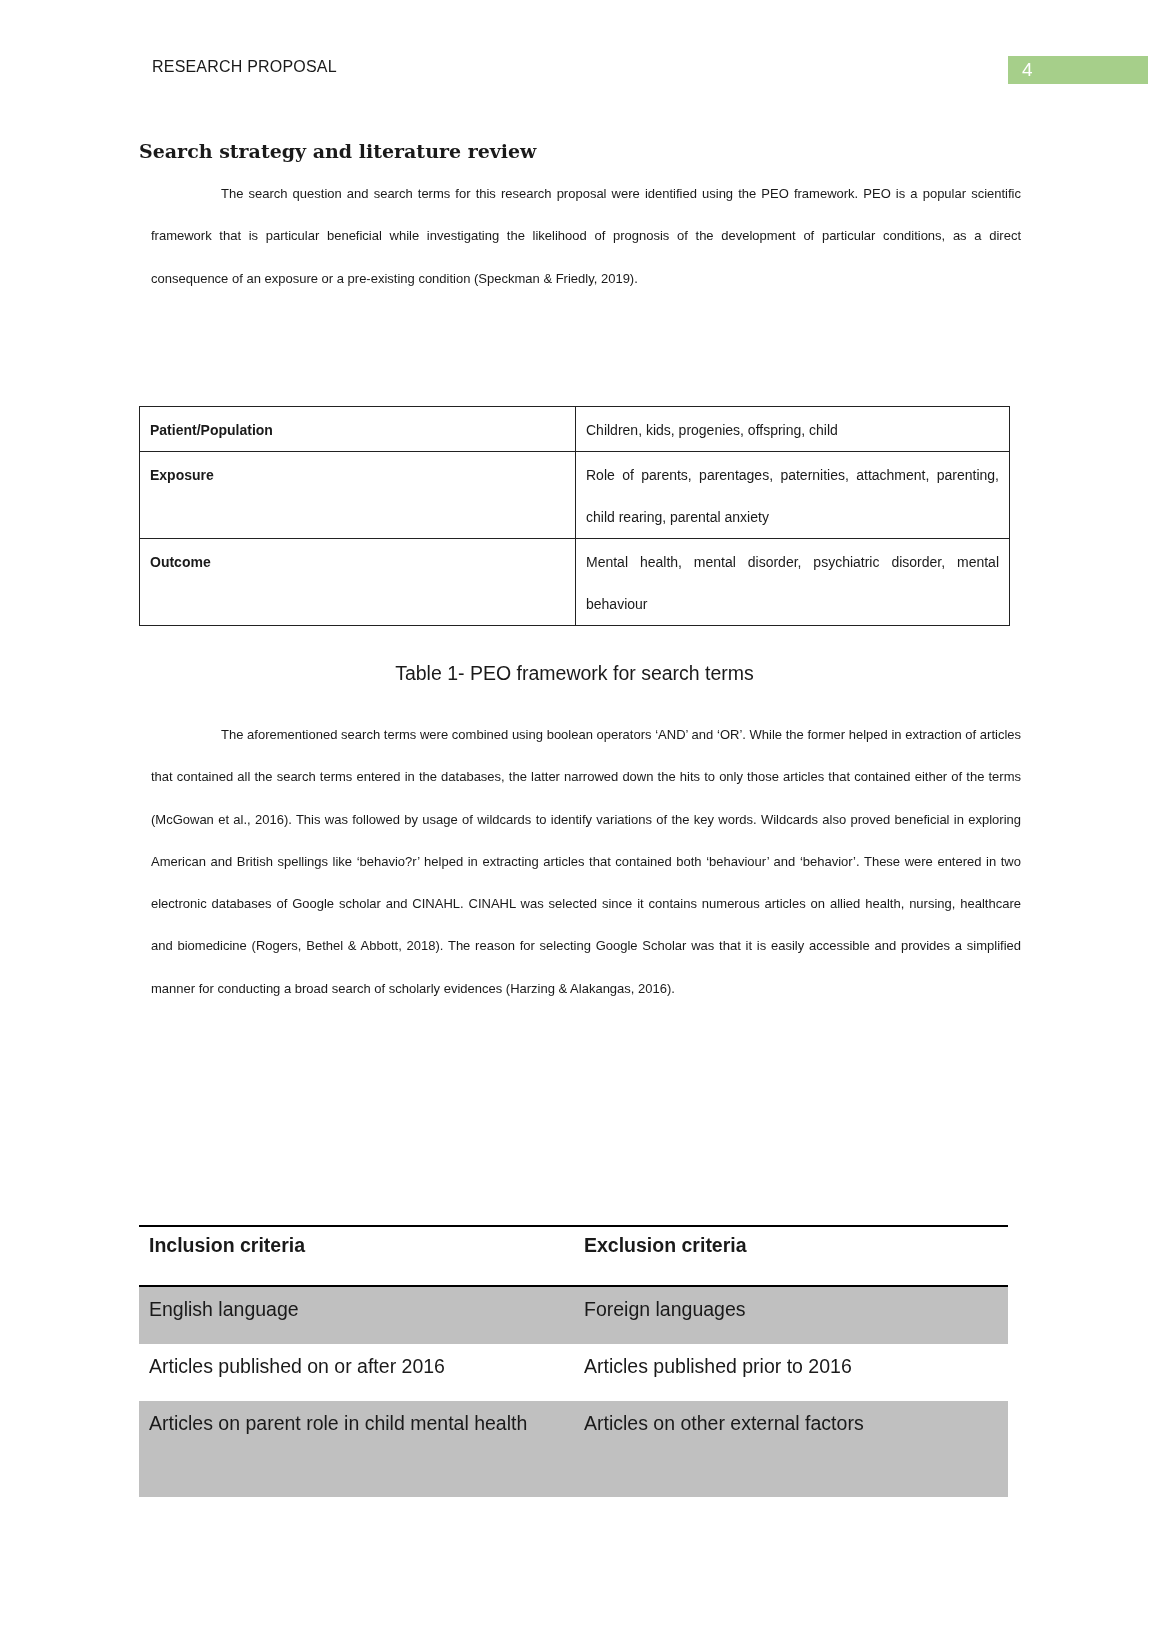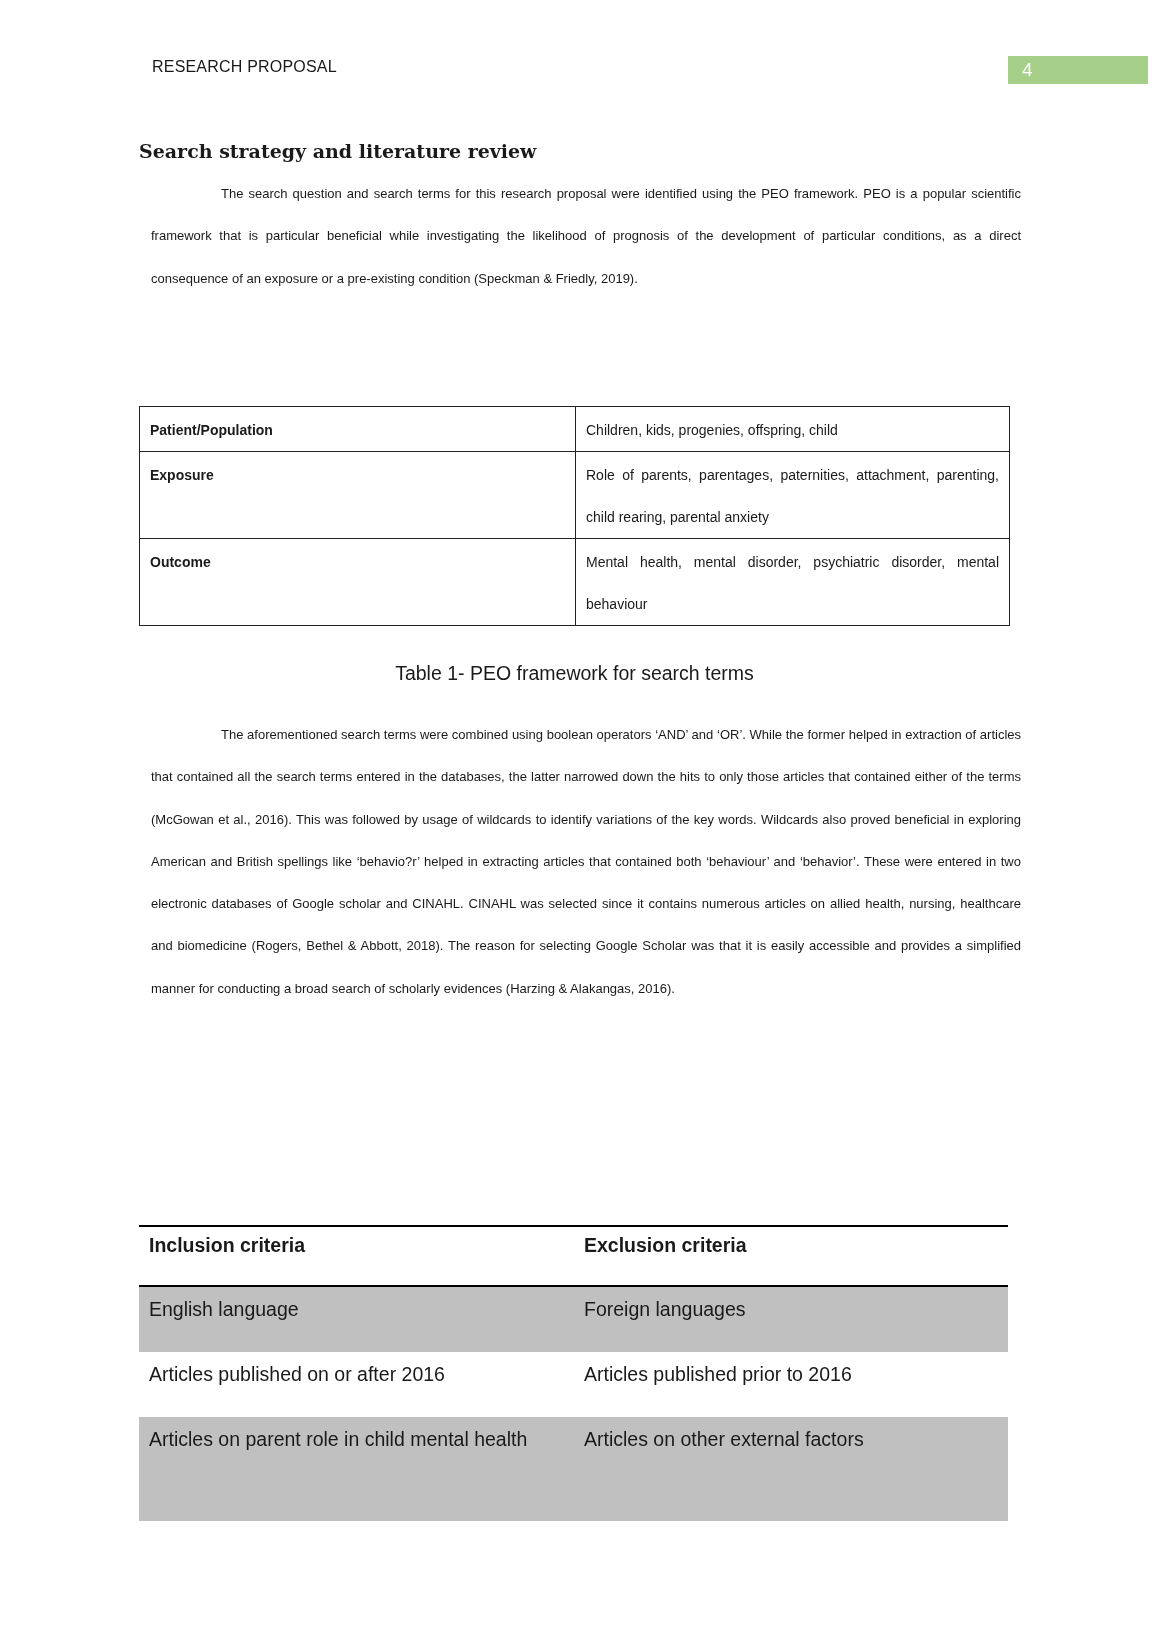--- a/index.html
+++ b/index.html
@@ -22,7 +22,7 @@
     .caption { position: absolute; top: 662px; left: 0; width: 871px; text-align: center; font-weight: normal; font-size: 19.5px; }
     table.crit { position: absolute; top: 1201px; left: 0; width: 869px; border-collapse: collapse; font-size: 19.5px; margin-top: 24px; }
     table.crit th { text-align: left; font-weight: bold; border-top: 2px solid #000; border-bottom: 2px solid #000; padding: 2px 10px 0 10px; height: 56px; vertical-align: top; line-height: 32px; }
-    table.crit td { padding: 2px 10px 8px 10px; vertical-align: top; line-height: 41px; height: 55px; }
+    table.crit td { padding: 2px 10px 0 10px; vertical-align: top; line-height: 41px; height: 55px; }
     table.crit td.l { width: 415px; text-align: justify; }
     table.crit tr.shade td { background: #c0c0c0; }
     table.crit tr.tall td { height: 94px; }

